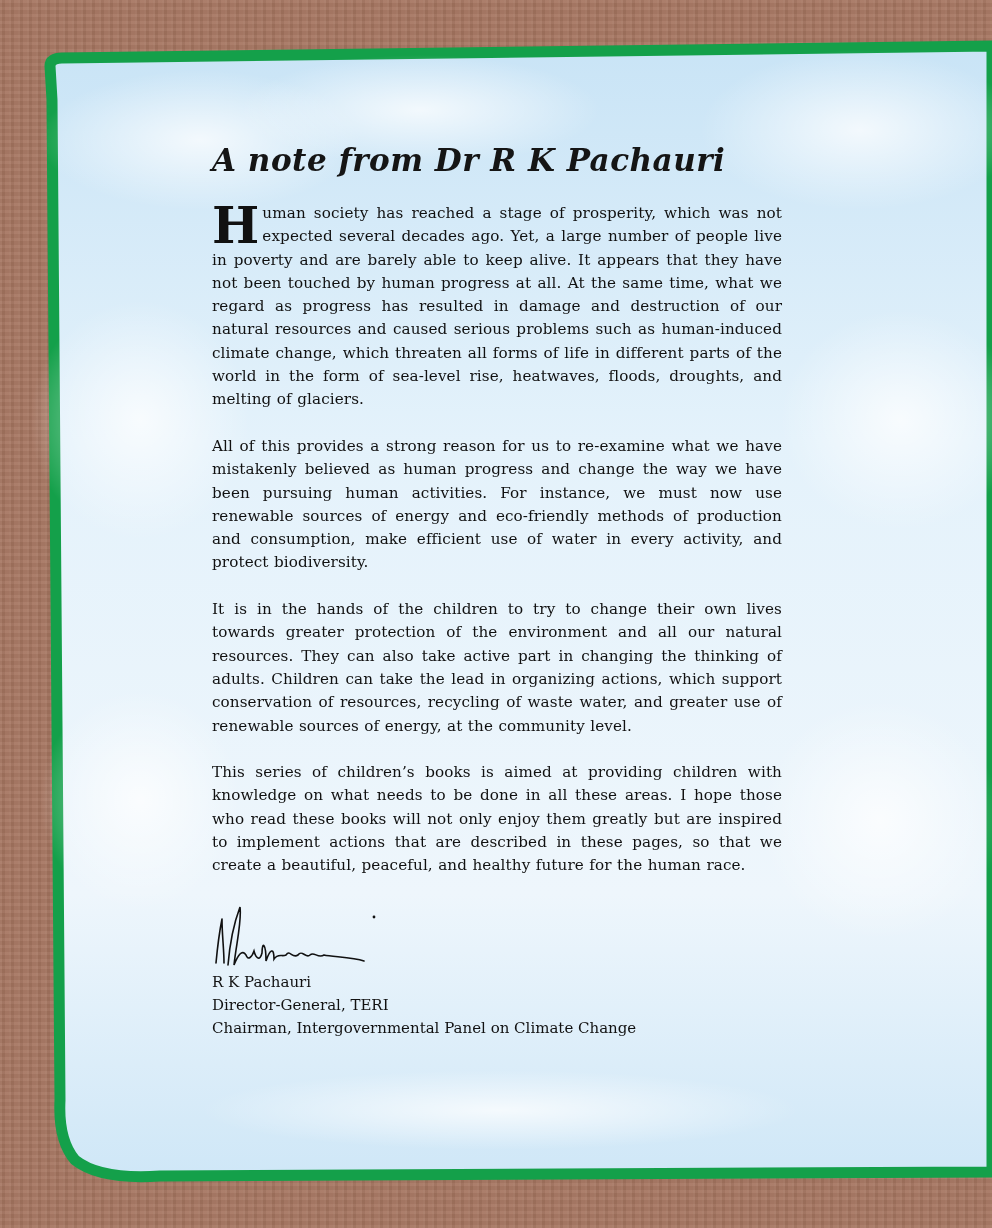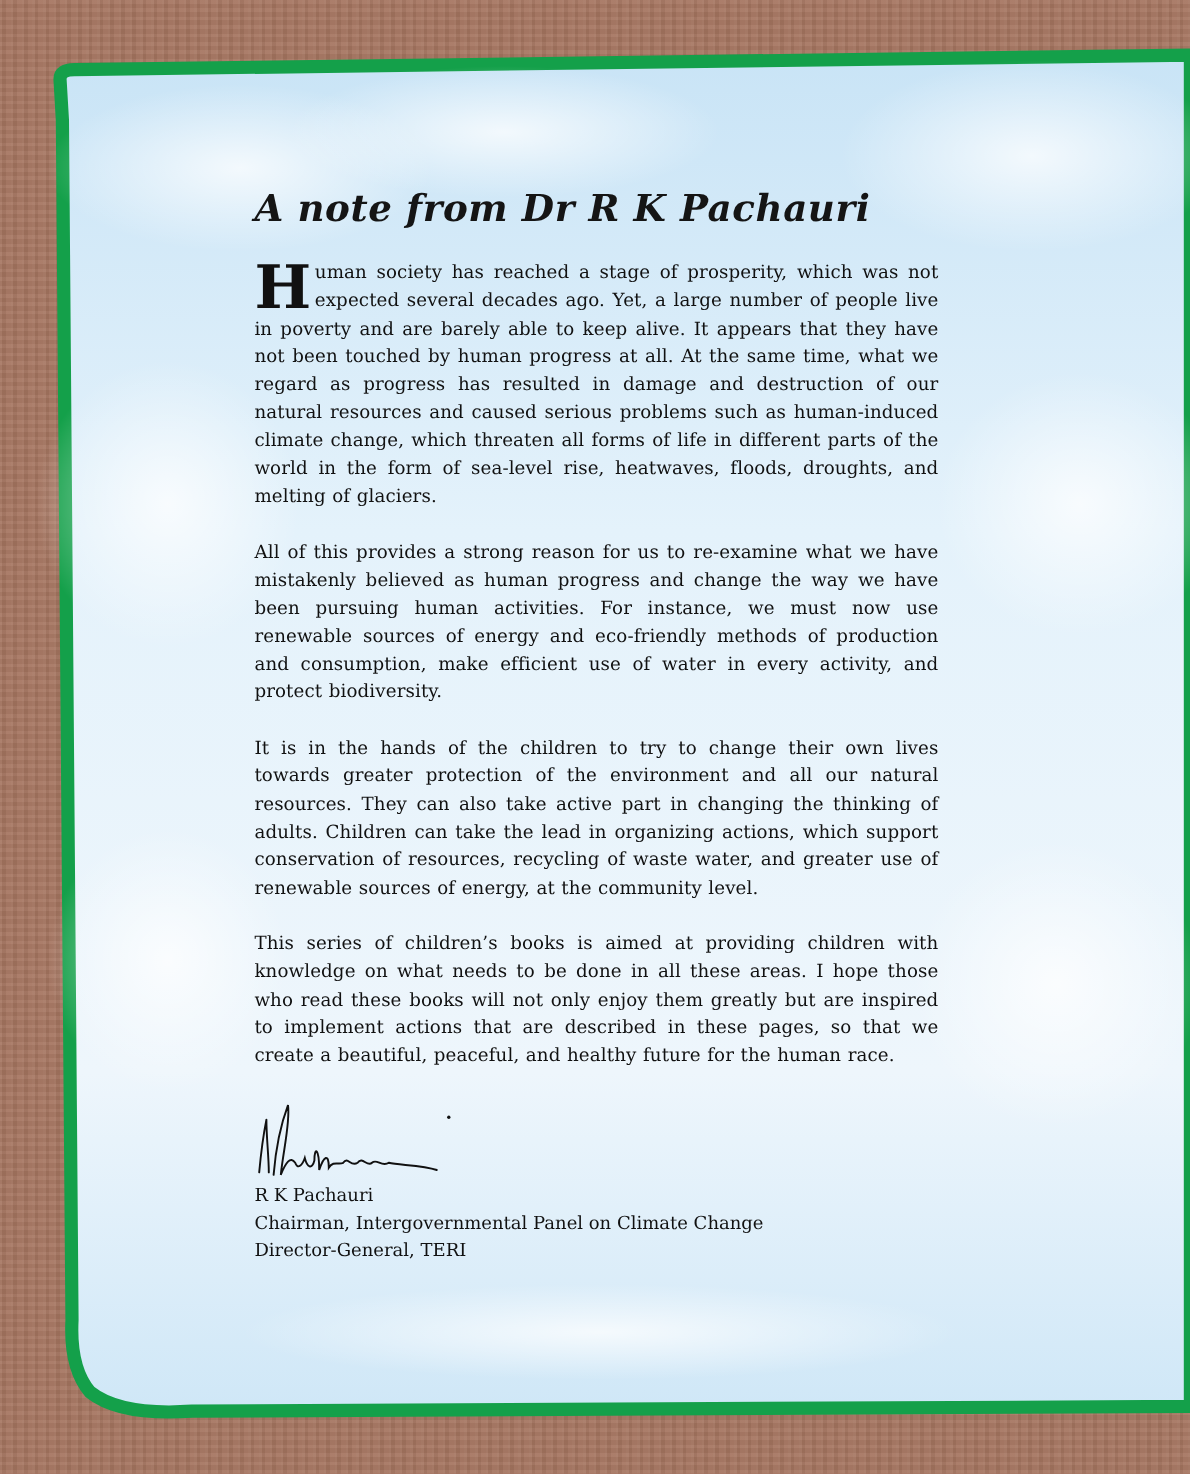--- a/index.html
+++ b/index.html
@@ -13,7 +13,7 @@
     .frame { position: absolute; left: 0; top: 0; width: 992px; height: 1228px; }
     .frame svg { position: absolute; left: 0; top: 0; }
     .content {
-      position: absolute; left: 212px; top: 154px; width: 570px;
+      position: absolute; left: 212px; top: 140px; width: 570px;
       color: #111;
     }
     .title {

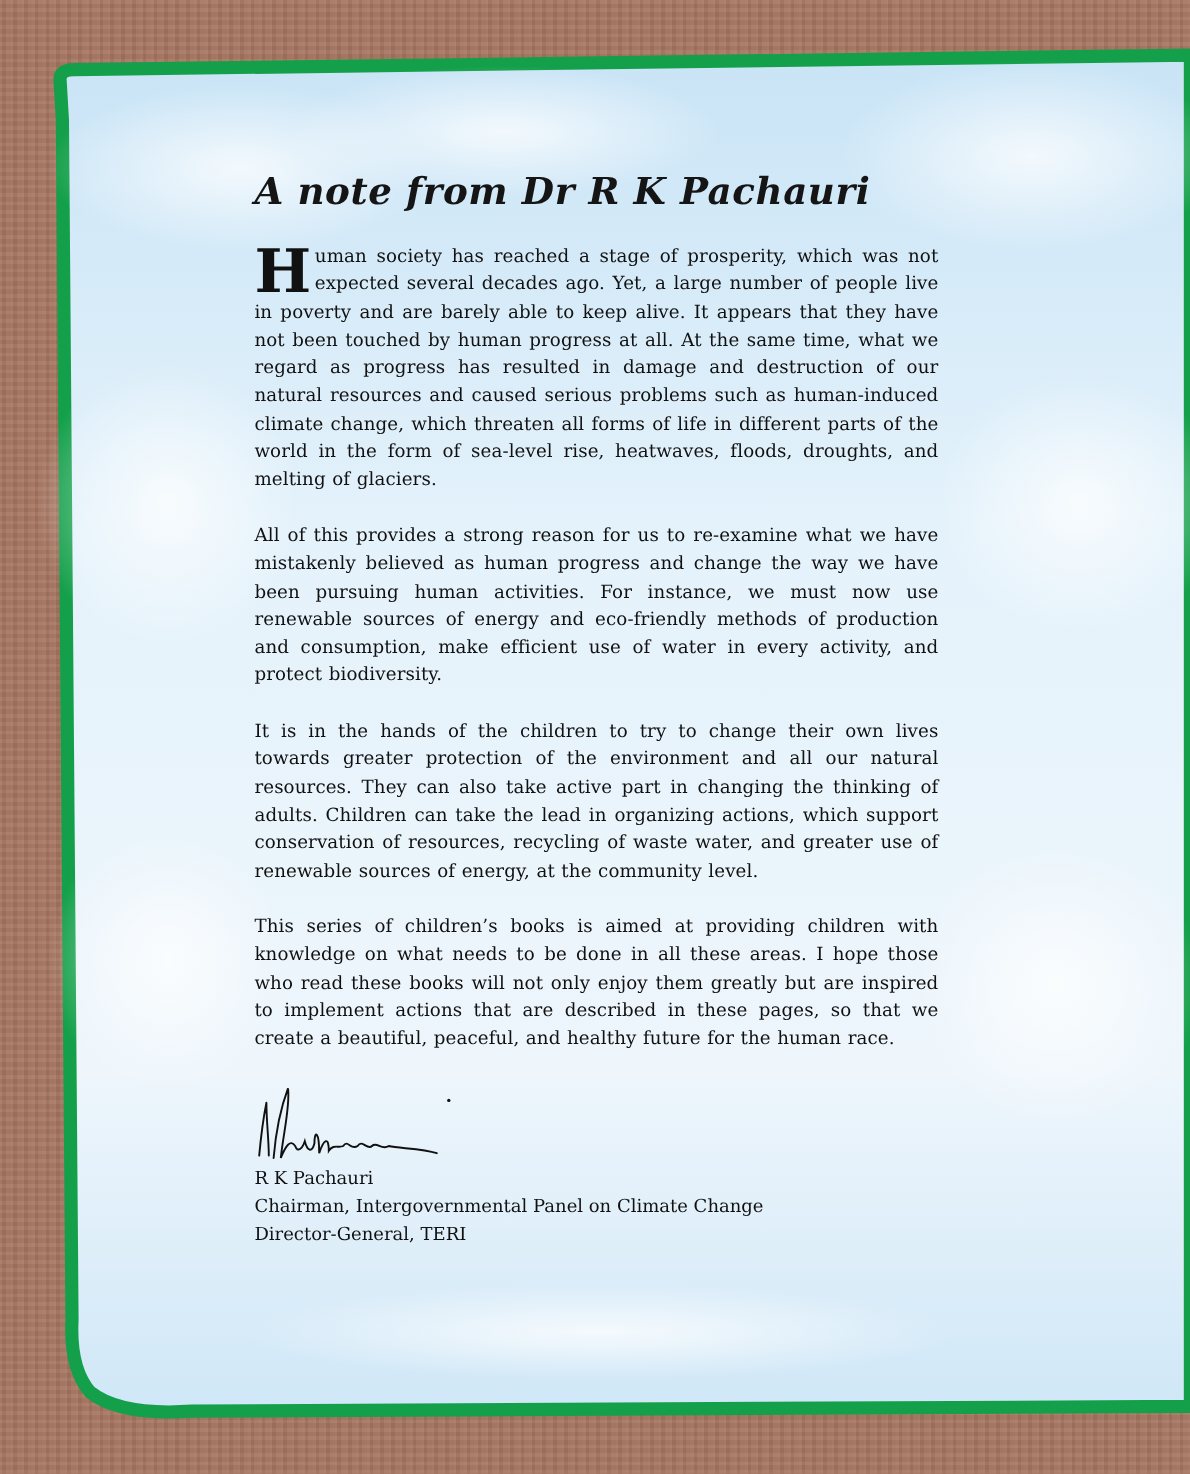--- a/index.html
+++ b/index.html
@@ -98,8 +98,8 @@
     </svg>
   </div>
   <div class="sig-name">R K Pachauri</div>
+  <div class="sig-line">Director-General, TERI</div>
   <div class="sig-line">Chairman, Intergovernmental Panel on Climate Change</div>
-  <div class="sig-line">Director-General, TERI</div>
 </div>
 
 </body></html>

